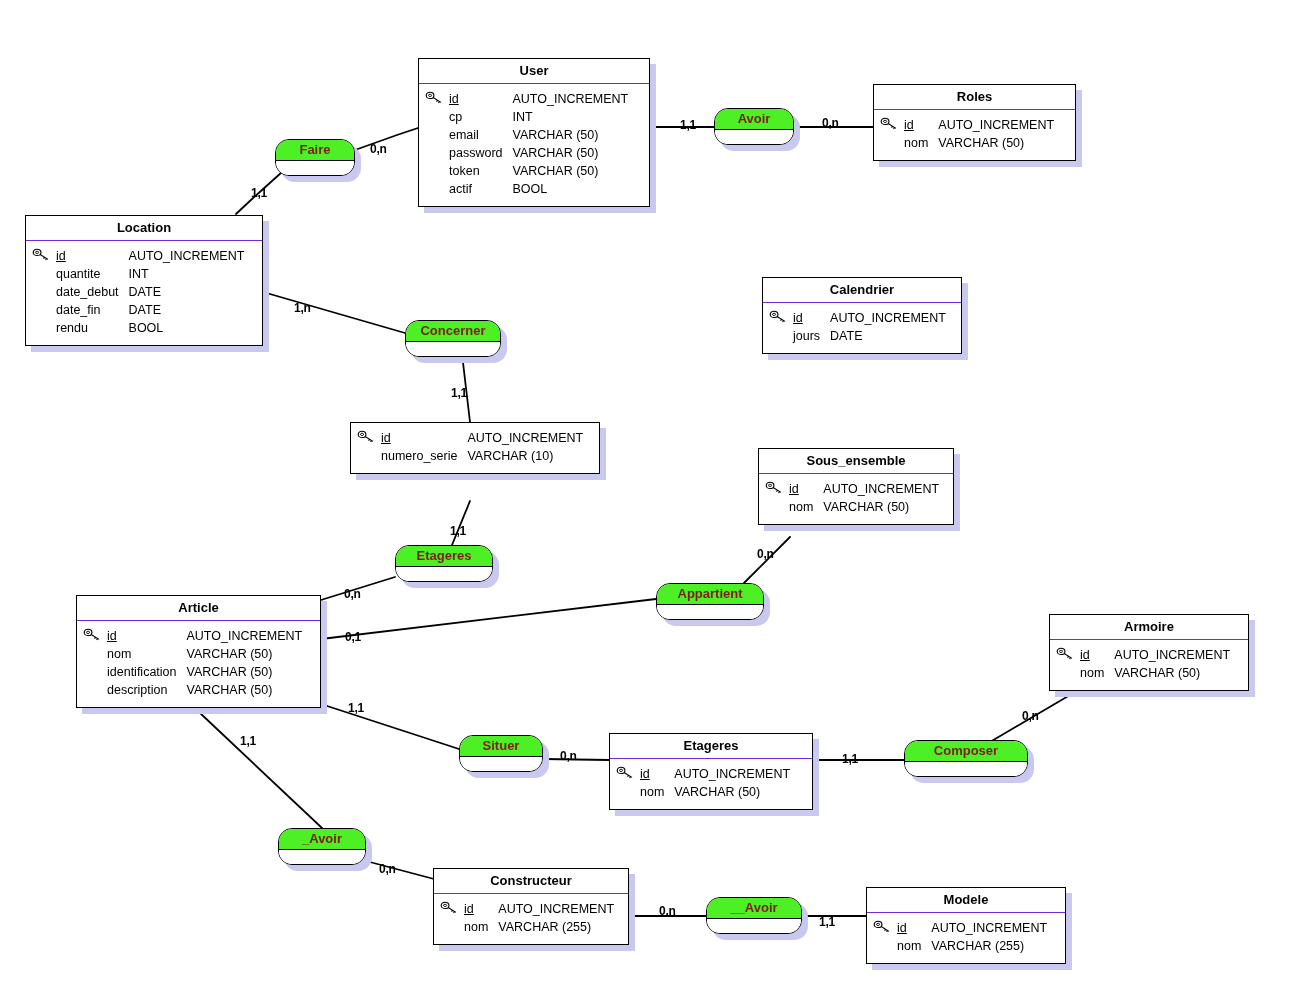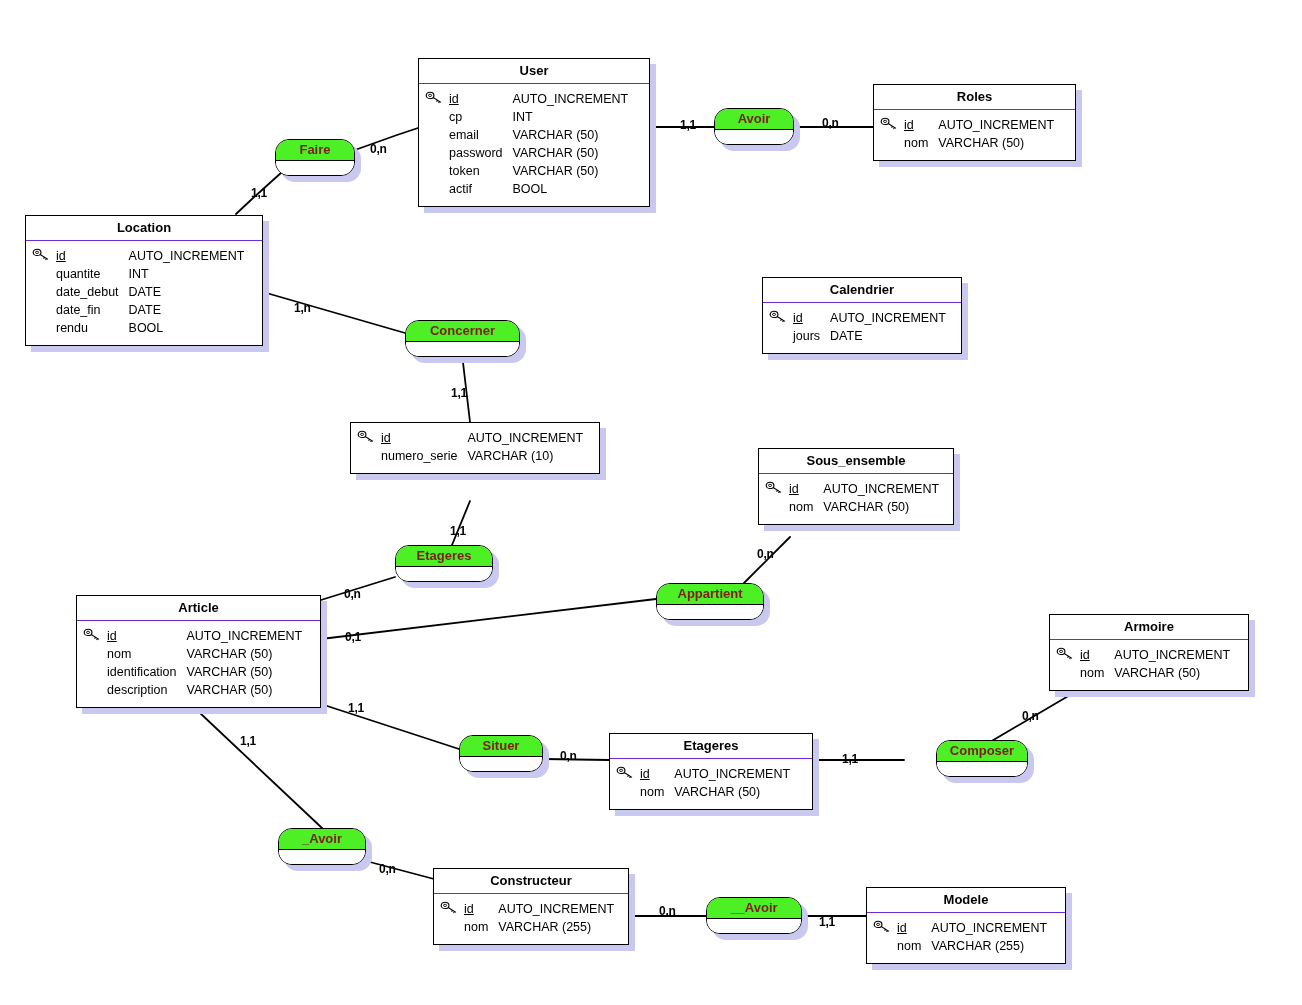--- a/index.html
+++ b/index.html
@@ -440,7 +440,7 @@
     <div class="relation-body"></div>
   </div>
 
-  <div class="relation" style="left:405px; top:320px; width:115px;">
+  <div class="relation" style="left:405px; top:320px; width:96px;">
     <div class="relation-title">Concerner</div>
     <div class="relation-body"></div>
   </div>

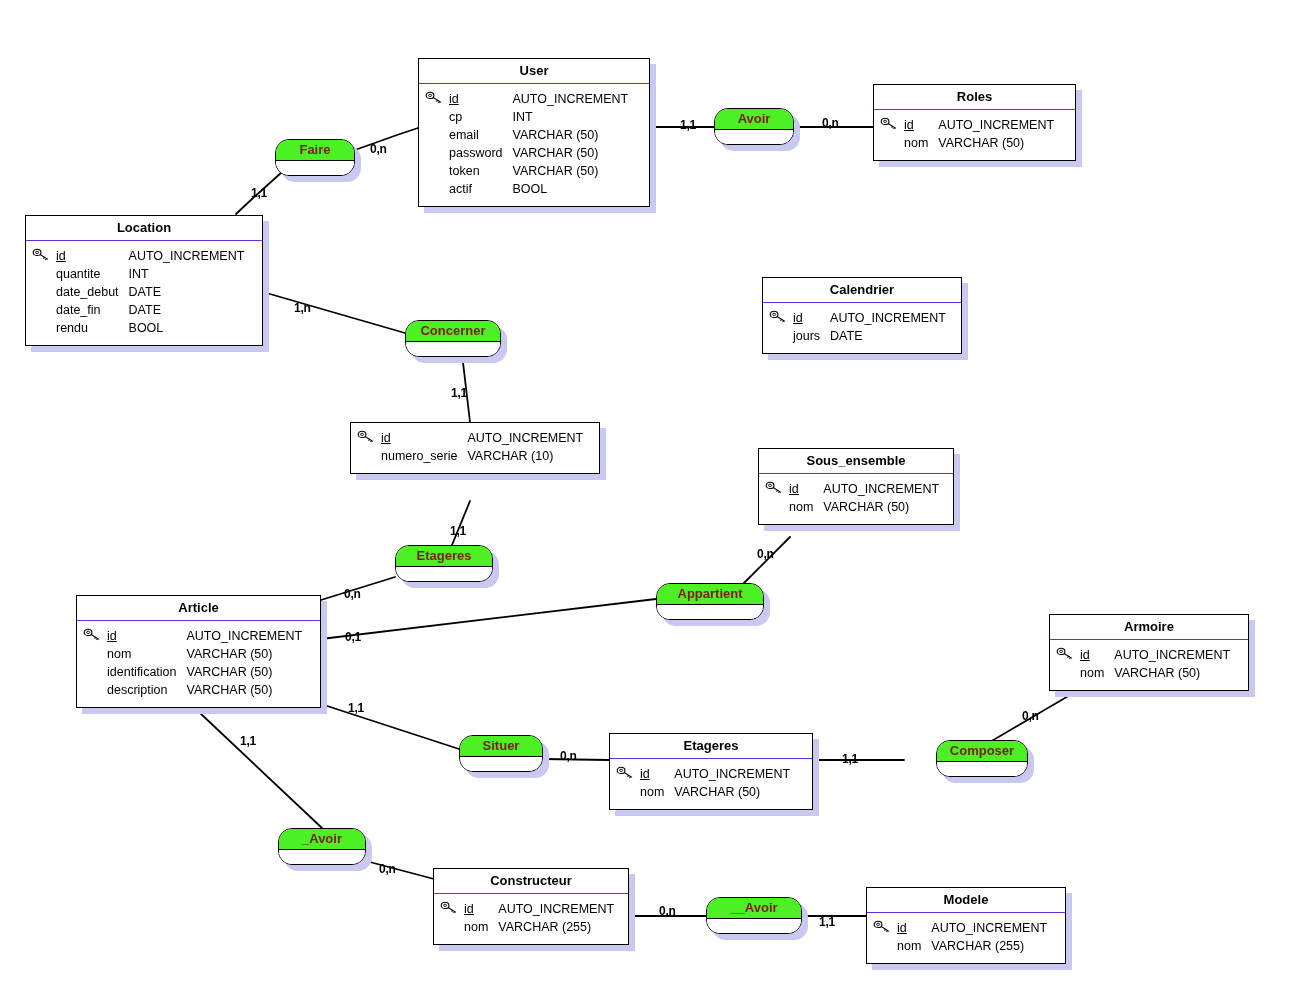--- a/index.html
+++ b/index.html
@@ -460,7 +460,7 @@
     <div class="relation-body"></div>
   </div>
 
-  <div class="relation" style="left:936px; top:740px; width:92px;">
+  <div class="relation" style="left:904px; top:740px; width:124px;">
     <div class="relation-title">Composer</div>
     <div class="relation-body"></div>
   </div>

